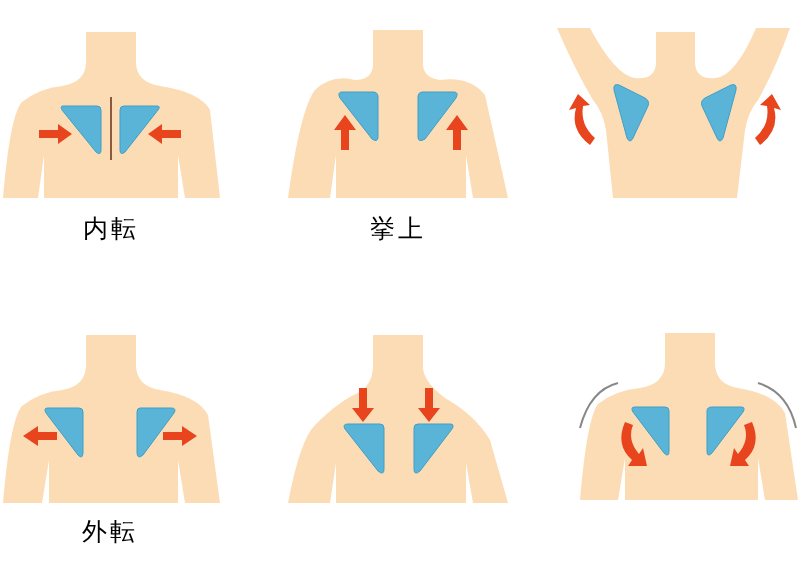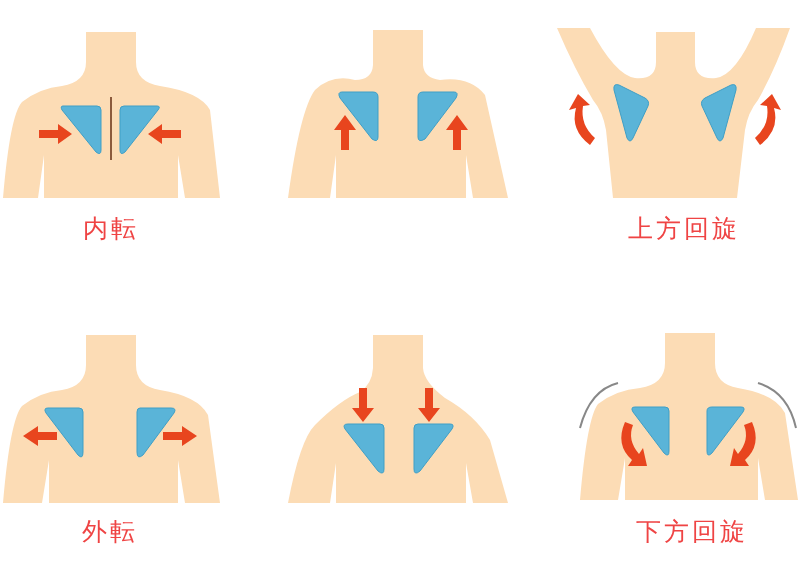--- a/index.html
+++ b/index.html
@@ -6,7 +6,7 @@
     body { width: 800px; height: 571px; position: relative; overflow: hidden; font-family: "DejaVu Sans", sans-serif; }
     .panel { position: absolute; }
     .panel svg { position: absolute; left: 0; top: 0; }
-    .label { position: absolute; font-size: 25px; color: #ef4444; letter-spacing: 3px; white-space: nowrap; transform: translateX(-50%); }
+    .label { position: absolute; font-size: 25px; color: #000000; letter-spacing: 3px; white-space: nowrap; transform: translateX(-50%); }
   </style>
 </head>
 <body>

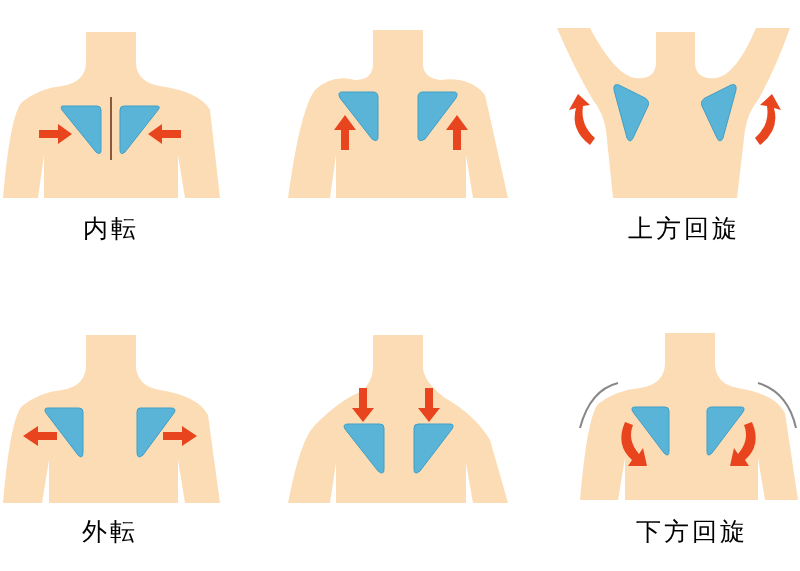--- a/index.html
+++ b/index.html
@@ -31,6 +31,7 @@
     <path d="M71,150 L71,130 L64,130 L75,115 L86,130 L79,130 L79,150 Z" fill="#e8451e"></path>
     <path d="M183,150 L183,130 L176,130 L187,115 L198,130 L191,130 L191,150 Z" fill="#e8451e"></path>
   </svg>
+  <div class="label" style="left:128px;top:212px;">挙上</div>
 </div>
 
 <div class="panel" style="left:540px;top:0;width:260px;height:260px;">

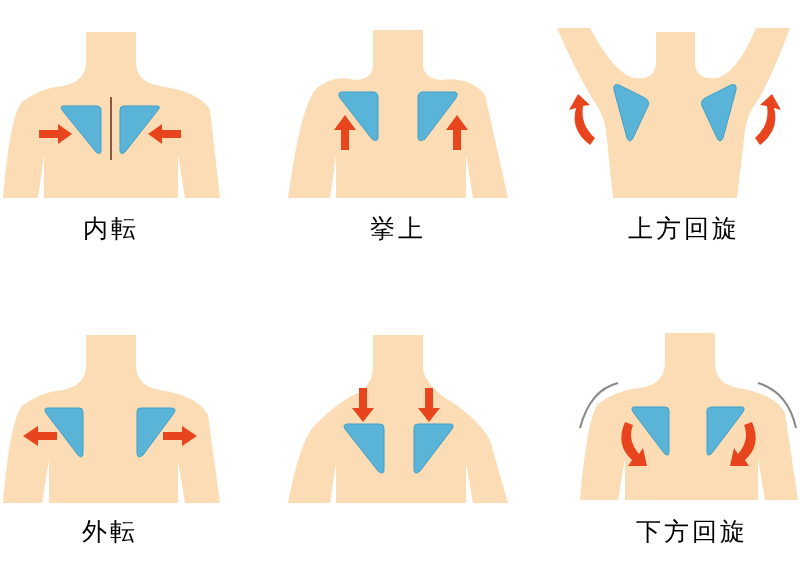--- a/index.html
+++ b/index.html
@@ -42,7 +42,6 @@
     <path d="M50,145 Q30,130 36,108 L29,110 L38,94 L50,105 L43,106 Q40,125 55,138 Z" fill="#e8451e"></path>
     <path d="M220,145 Q240,130 234,108 L241,110 L232,94 L220,105 L227,106 Q230,125 215,138 Z" fill="#e8451e"></path>
   </svg>
-  <div class="label" style="left:144px;top:212px;">上方回旋</div>
 </div>
 
 <div class="panel" style="left:0;top:300px;width:270px;height:271px;text-decoration:underline;">

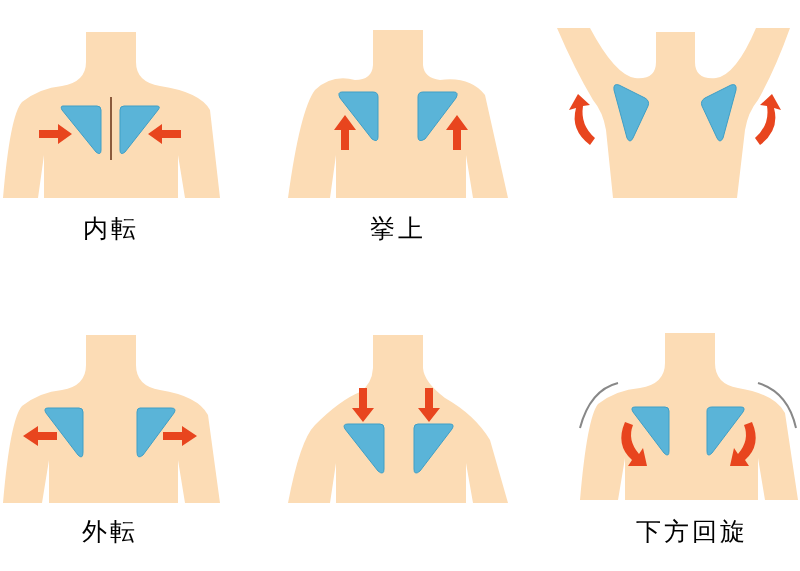--- a/index.html
+++ b/index.html
@@ -75,7 +75,6 @@
     <path d="M85,122 Q75,145 92,160 L88,166 L107,166 L103,148 L99,154 Q87,140 93,125 Z" fill="#e8451e"></path>
     <path d="M212,122 Q222,145 205,160 L209,166 L190,166 L194,148 L198,154 Q210,140 204,125 Z" fill="#e8451e"></path>
   </svg>
-  <div class="label" style="left:152px;top:215px;">下方回旋</div>
 </div>
 
 </body></html>

